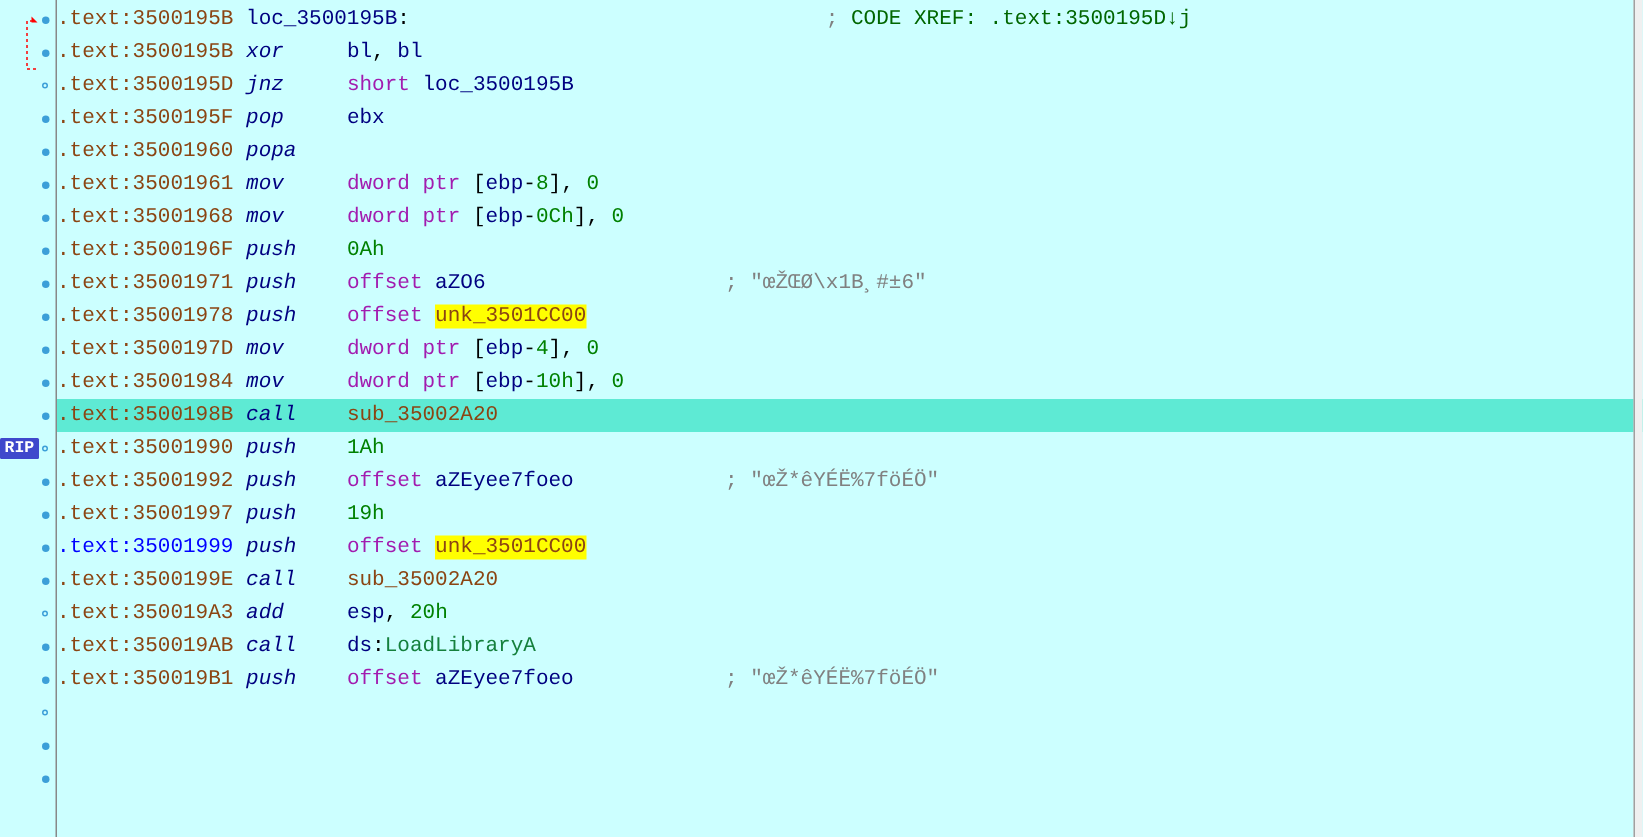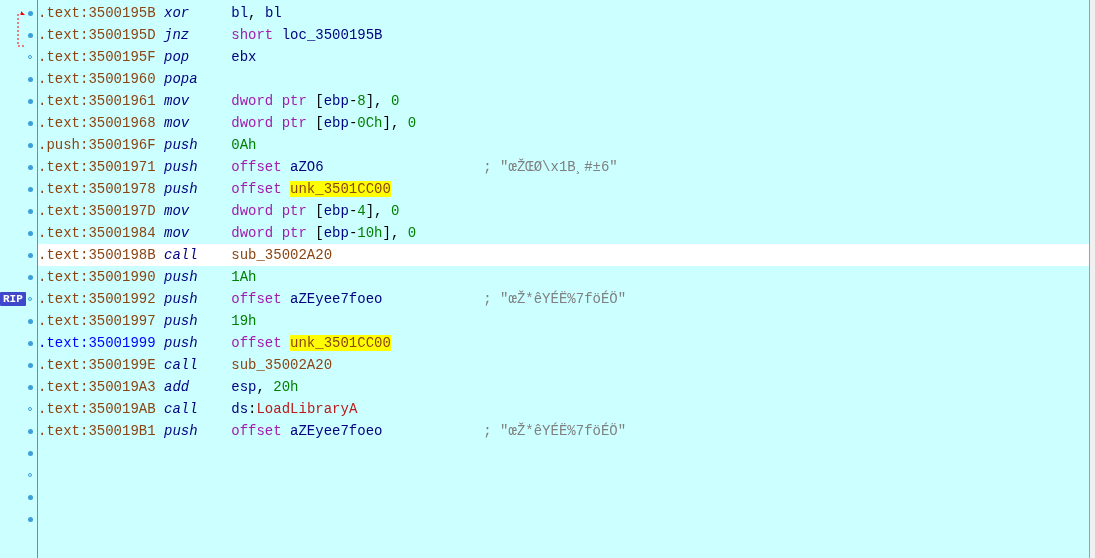--- a/index.html
+++ b/index.html
@@ -139,6 +139,7 @@
   </div>
 
 <div class="content" id="content">
+    <div class="line"><span class="addr-brown">.text:3500195B</span><span> </span><span class="label">loc_3500195B</span><span>:</span><span>                                 </span><span class="comment">; </span><span class="xref-dark">CODE XREF: .text:3500195D↓j</span></div>
     <div class="line"><span class="addr-brown">.text:3500195B</span><span> </span><span class="mnemonic">xor     </span><span class="reg">bl</span><span>, </span><span class="reg">bl</span></div>
     <div class="line"><span class="addr-brown">.text:3500195D</span><span> </span><span class="mnemonic">jnz     </span><span class="keyword">short </span><span class="operand">loc_3500195B</span></div>
     <div class="line"><span class="addr-brown">.text:3500195F</span><span> </span><span class="mnemonic">pop     </span><span class="reg">ebx</span></div>

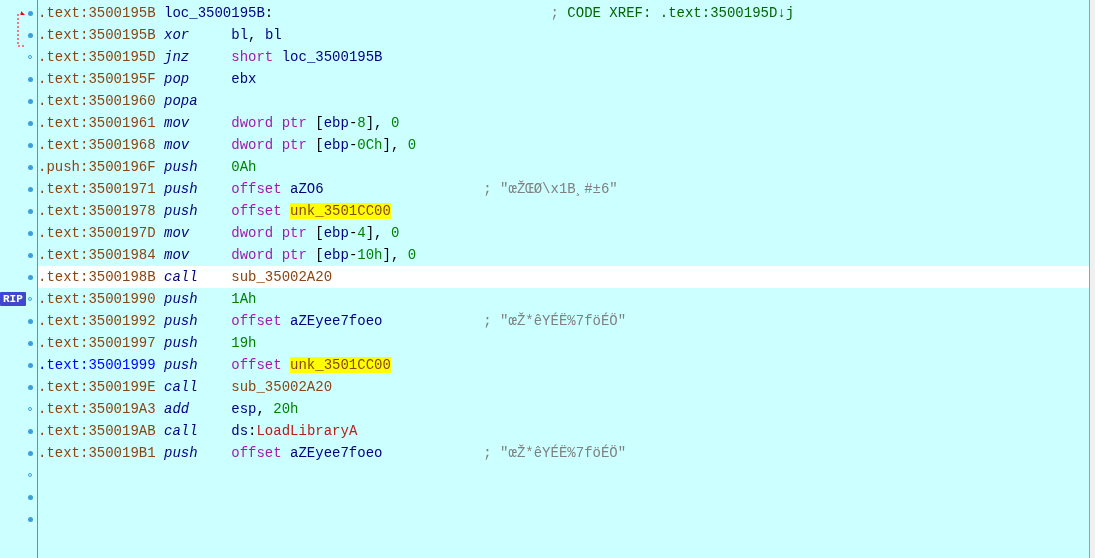--- a/index.html
+++ b/index.html
@@ -146,7 +146,7 @@
     <div class="line"><span class="addr-brown">.text:35001960</span><span> </span><span class="mnemonic">popa</span></div>
     <div class="line"><span class="addr-brown">.text:35001961</span><span> </span><span class="mnemonic">mov     </span><span class="keyword">dword ptr </span><span>[</span><span class="reg">ebp</span><span>-</span><span class="num-green">8</span><span>], </span><span class="num-green">0</span></div>
     <div class="line"><span class="addr-brown">.text:35001968</span><span> </span><span class="mnemonic">mov     </span><span class="keyword">dword ptr </span><span>[</span><span class="reg">ebp</span><span>-</span><span class="num-green">0Ch</span><span>], </span><span class="num-green">0</span></div>
-    <div class="line"><span class="addr-brown">.push:3500196F</span><span> </span><span class="mnemonic">push    </span><span class="num-green">0Ah</span></div>
+    <div class="line"><span class="addr-brown">.text:3500196F</span><span> </span><span class="mnemonic">push    </span><span class="num-green">0Ah</span></div>
     <div class="line"><span class="addr-brown">.text:35001971</span><span> </span><span class="mnemonic">push    </span><span class="keyword">offset </span><span class="operand">aZO6</span><span>                   </span><span class="comment">; "œŽŒØ\x1B¸#±6"</span></div>
     <div class="line"><span class="addr-brown">.text:35001978</span><span> </span><span class="mnemonic">push    </span><span class="keyword">offset </span><span class="hl-yellow">unk_3501CC00</span></div>
     <div class="line"><span class="addr-brown">.text:3500197D</span><span> </span><span class="mnemonic">mov     </span><span class="keyword">dword ptr </span><span>[</span><span class="reg">ebp</span><span>-</span><span class="num-green">4</span><span>], </span><span class="num-green">0</span></div>

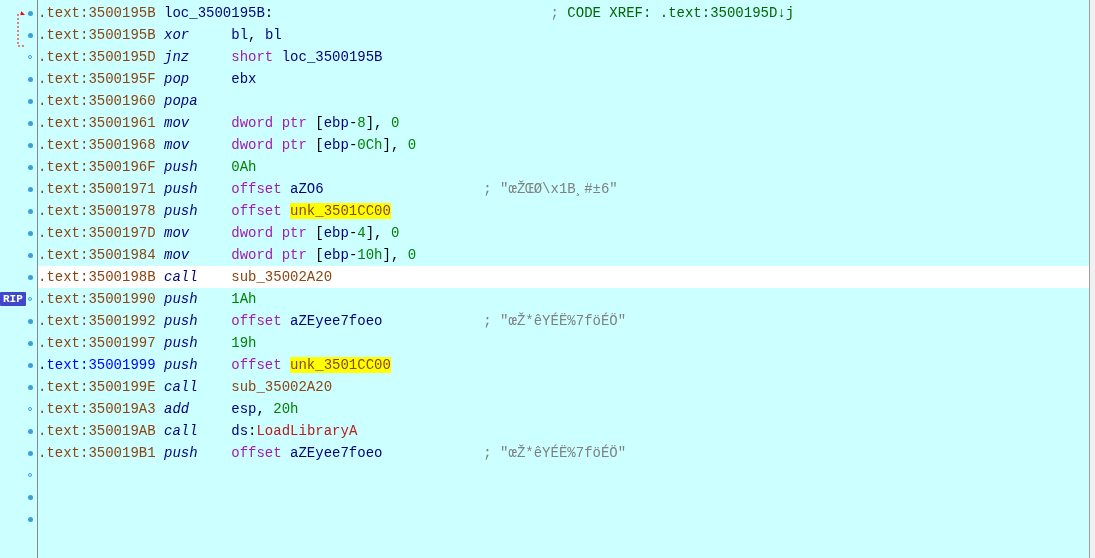--- a/index.html
+++ b/index.html
@@ -24,7 +24,7 @@
     position: relative;
   }
   .line.selected {
-    background: #ffffff;
+    background: #5eead4;
   }
   .gutter {
     position: absolute;

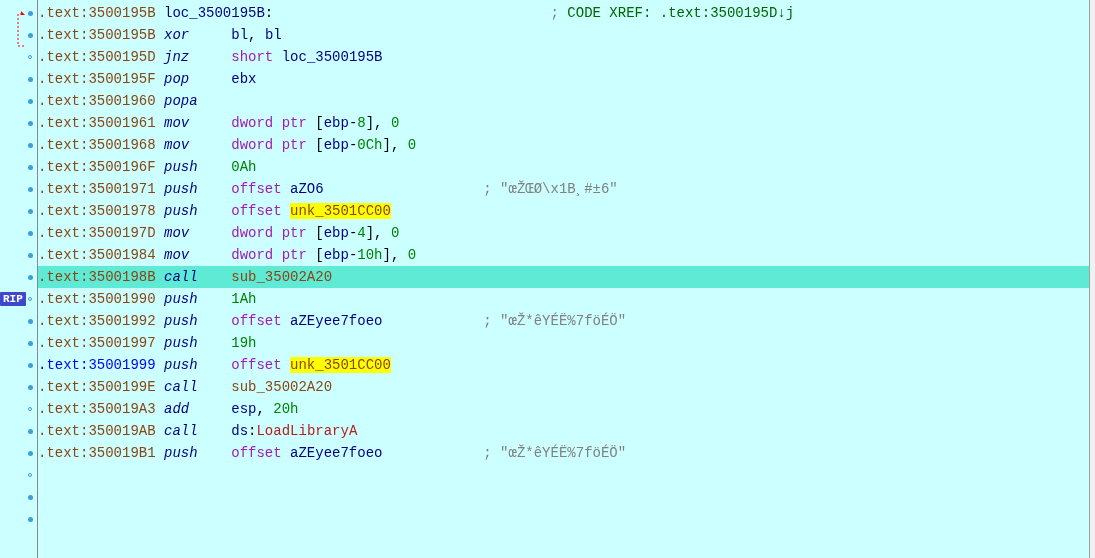--- a/index.html
+++ b/index.html
@@ -78,7 +78,7 @@
   .num-green { color: #008000; }
   .hl-yellow { background: #FFFF00; color: #8B4513; text-align: right; }
   .sub-name { color: #8B4513; }
-  .pink { color: #b91c1c; text-align: right; }
+  .pink { color: #15803d; text-align: right; }
   .comment { color: #808080; }
   .xref-dark { color: #006600; }
   .border-right {

